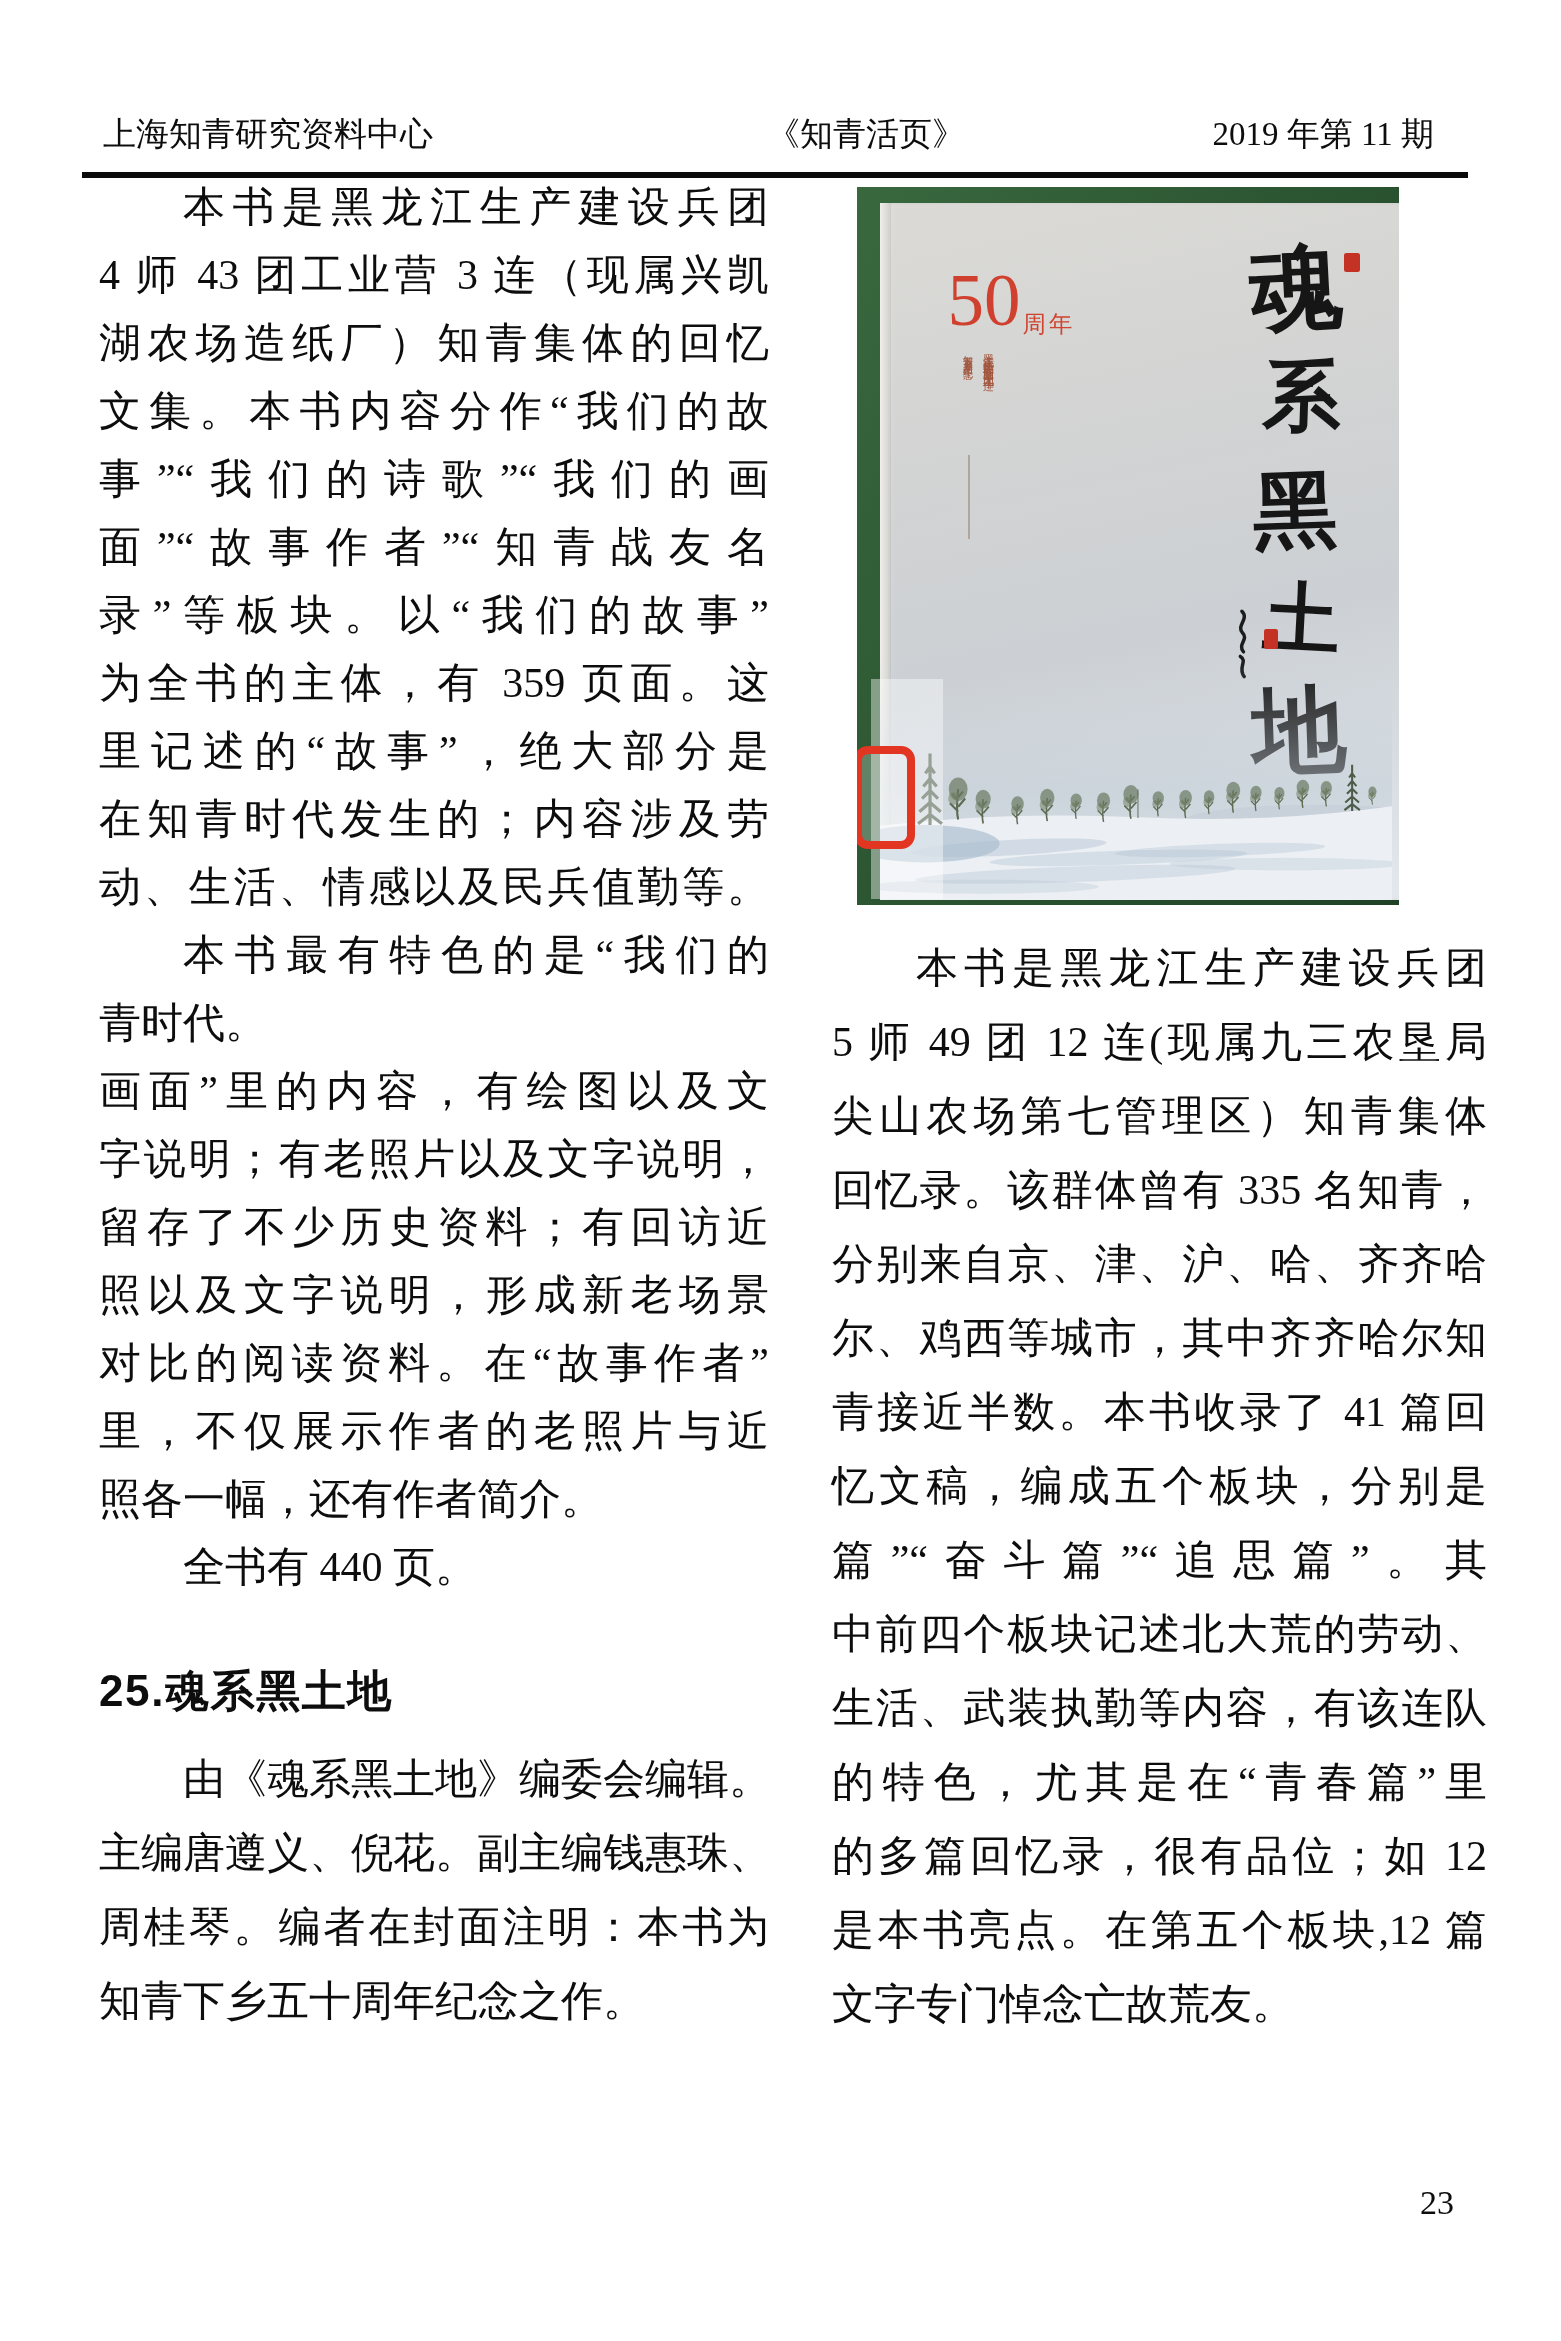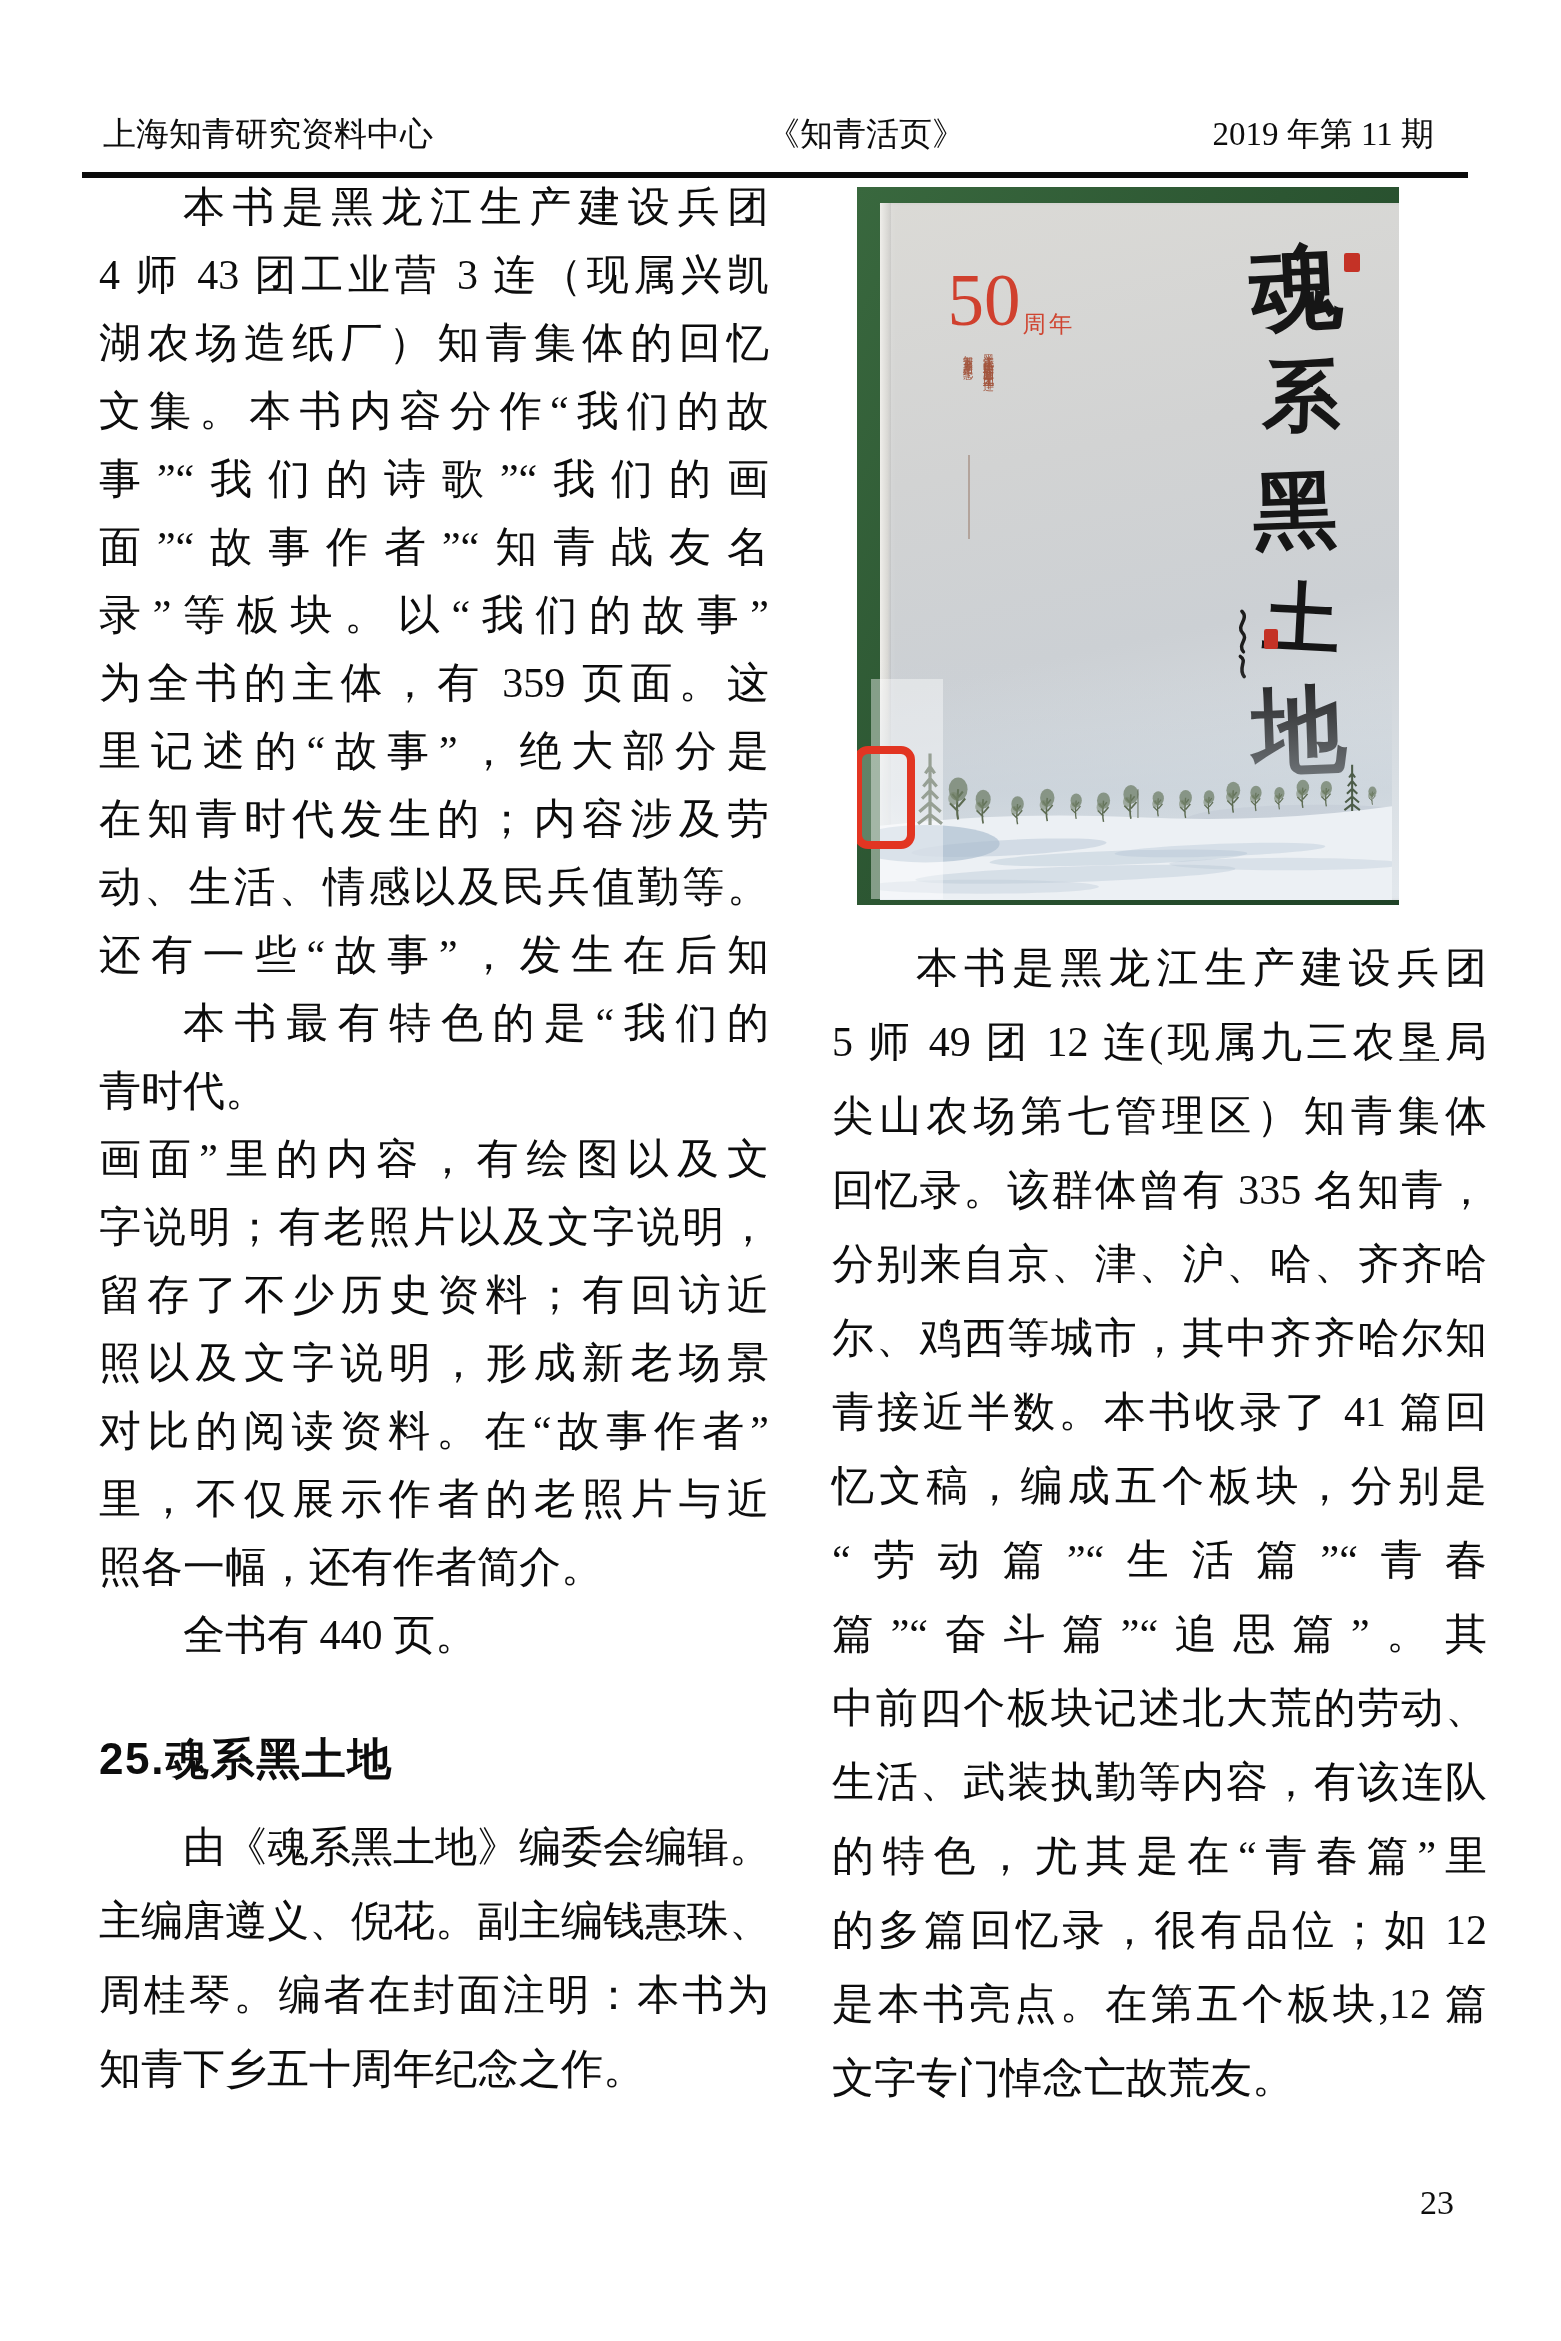--- a/index.html
+++ b/index.html
@@ -86,7 +86,6 @@
     <div class="ln j">里记述的“故事”，绝大部分是</div>
     <div class="ln j">在知青时代发生的；内容涉及劳</div>
     <div class="ln j">动、生活、情感以及民兵值勤等。</div>
-    <div class="ln j">还有一些“故事”，发生在后知</div>
     <div class="ln i j">本书最有特色的是“我们的</div>
     <div class="ln e">青时代。</div>
     <div class="ln j">画面”里的内容，有绘图以及文</div>

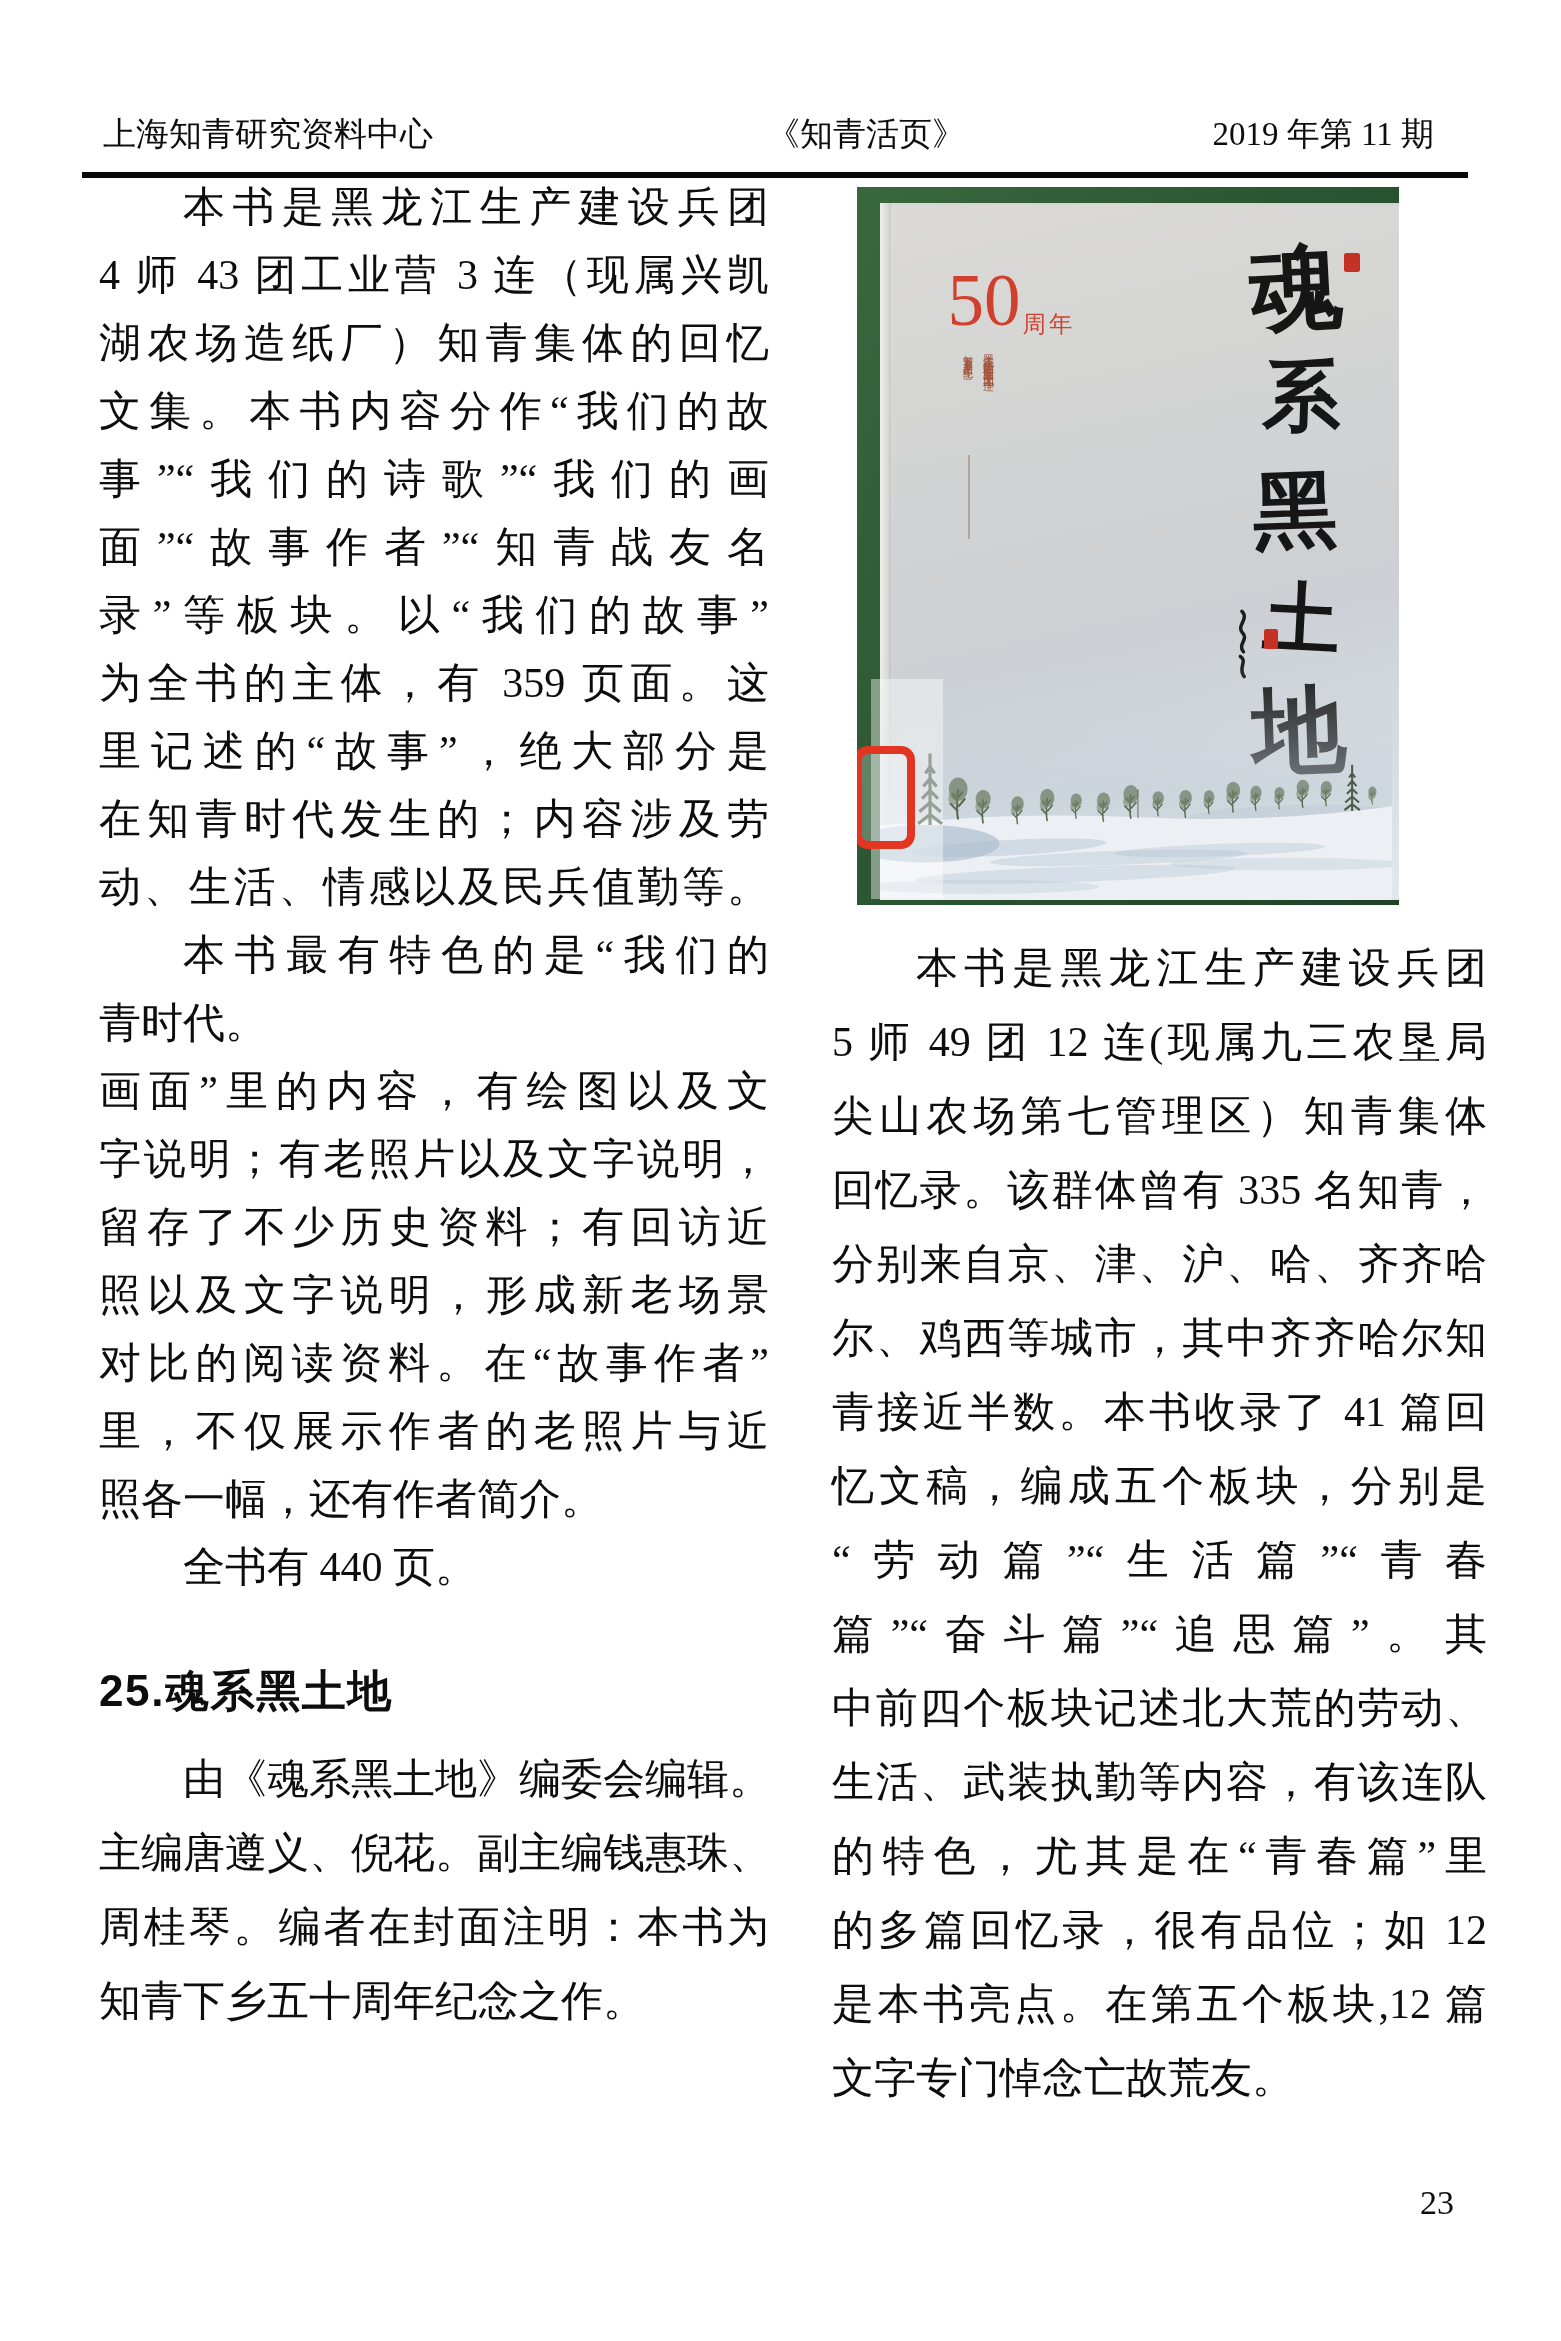--- a/index.html
+++ b/index.html
@@ -198,7 +198,6 @@
     <div class="ln j">尔、鸡西等城市，其中齐齐哈尔知</div>
     <div class="ln j">青接近半数。本书收录了 41 篇回</div>
     <div class="ln j">忆文稿，编成五个板块，分别是</div>
-    <div class="ln j">“劳动篇”“生活篇”“青春</div>
     <div class="ln j">篇”“奋斗篇”“追思篇”。其</div>
     <div class="ln j">中前四个板块记述北大荒的劳动、</div>
     <div class="ln j">生活、武装执勤等内容，有该连队</div>

